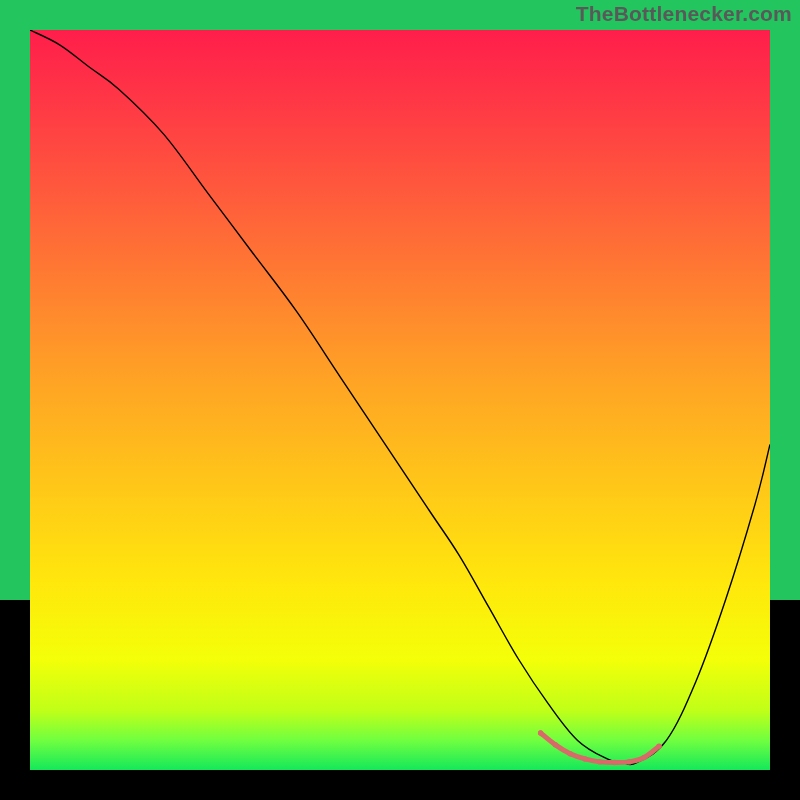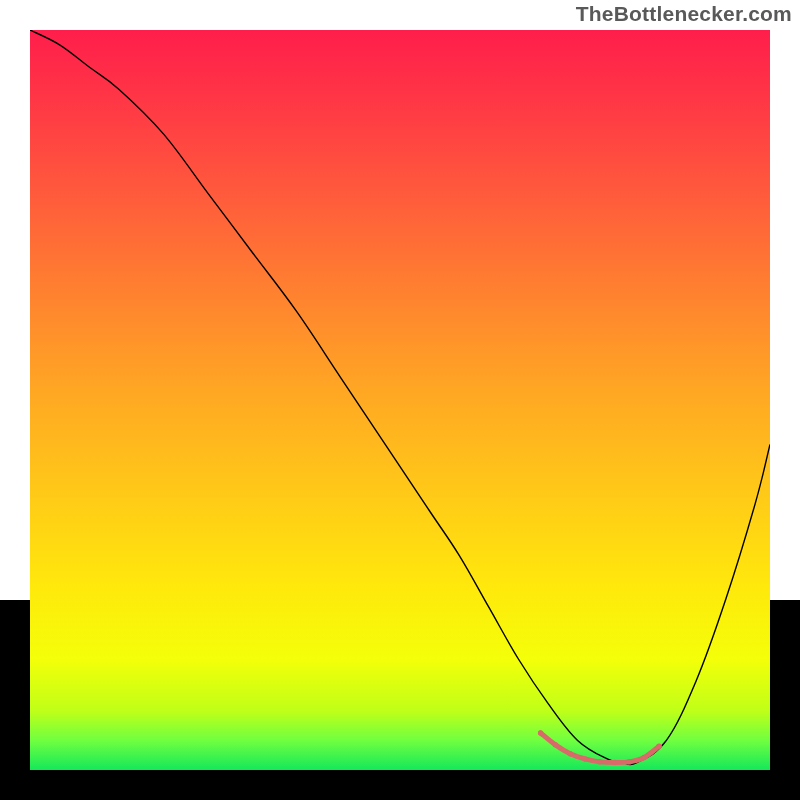--- a/index.html
+++ b/index.html
@@ -15,7 +15,7 @@
     position: relative;
     width: 800px;
     height: 600px;
-    background: #ffffff;
+    background: #22c55e;
   }
   .watermark {
     position: absolute;

